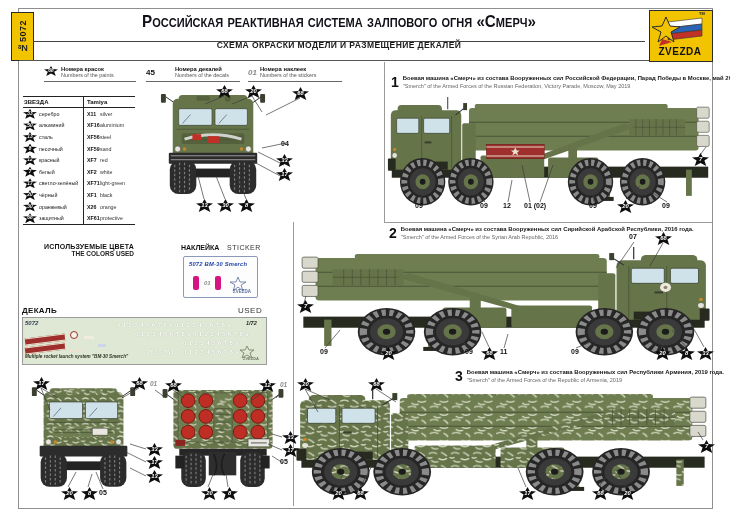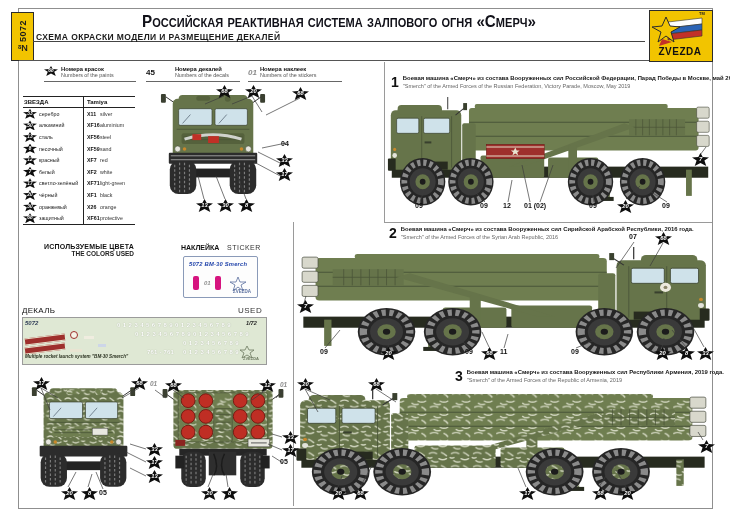--- a/index.html
+++ b/index.html
@@ -14,7 +14,7 @@
   #title{left:36px;top:12px;width:606px;text-align:center;font-size:16.5px;font-weight:700;color:#101018;
     font-variant:small-caps;transform:scaleX(.92);transform-origin:center;white-space:nowrap;}
   #hline1{left:33px;top:41px;width:612px;border-top:1px solid #444;}
-  #subtitle{left:36px;top:32px;width:606px;font-size:8.5px;font-weight:700;color:#1b1b1b;letter-spacing:.4px;}
+  #subtitle{left:36px;top:40px;width:606px;text-align:center;font-size:8.5px;font-weight:700;color:#1b1b1b;letter-spacing:.4px;}
   #hline2{left:19px;top:60px;width:692px;border-top:1px solid #555;}
   #logo-box{left:649px;top:10px;width:62px;height:50px;background:#f2c400;border:1px solid #2b2b2b;}
   #logo-tm{left:699px;top:11px;font-size:4px;font-weight:700;color:#222;}

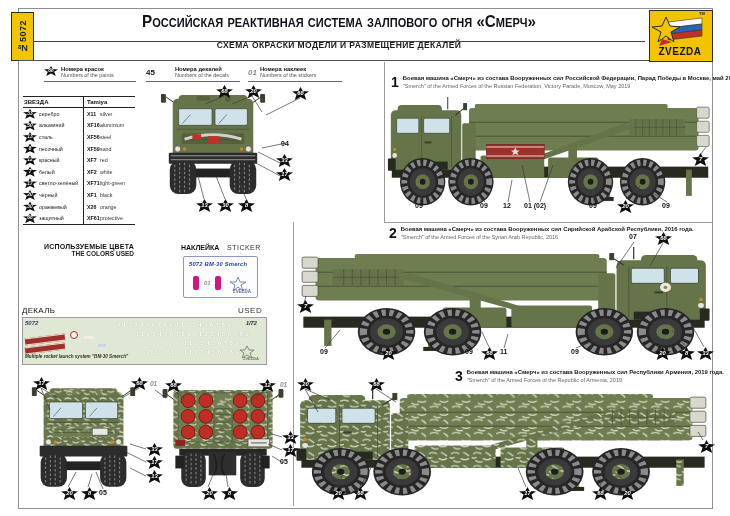--- a/index.html
+++ b/index.html
@@ -55,7 +55,7 @@
   .stk-bar{width:6px;height:14px;background:#d6147f;border-radius:2px;}
   #stk-num{left:204px;top:280px;font-size:6px;font-weight:700;font-style:italic;color:#8d8d8d;}
   
-  #dcl-ru{left:22px;top:306px;font-size:8px;font-weight:400;color:#111;letter-spacing:.3px;}
+  #dcl-ru{left:22px;top:306px;font-size:8px;font-weight:700;color:#111;letter-spacing:.3px;}
   #dcl-en{left:238px;top:306px;font-size:8px;font-weight:400;color:#333;letter-spacing:.5px;}
   #dcl-strip{left:22px;top:317px;width:243px;height:46px;background:#dfe8d4;border:1px solid #9b9b9b;}
   .dcl-digits{position:absolute;font-size:6px;font-weight:700;color:#fff;letter-spacing:.4px;text-shadow:0 0 1px #93a184;white-space:nowrap;}

